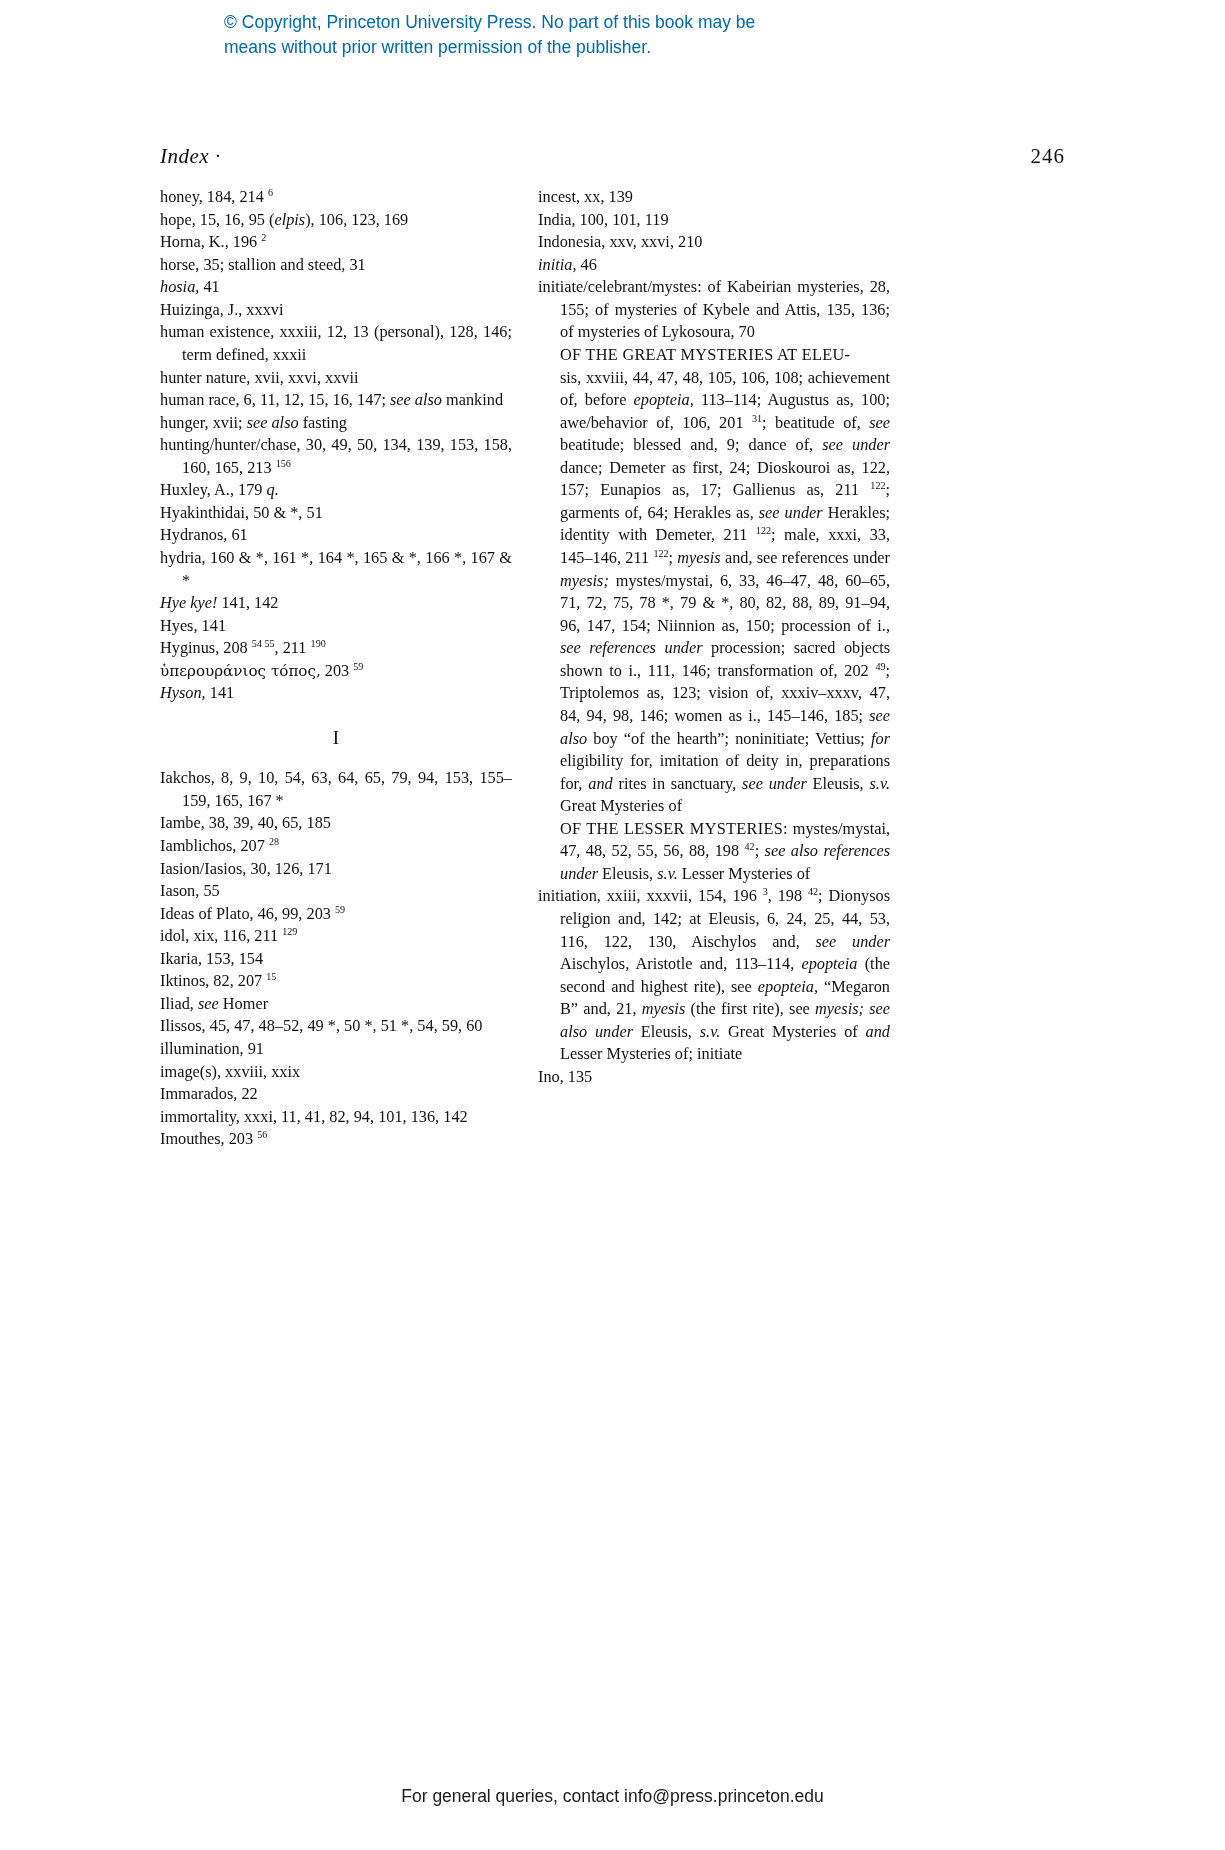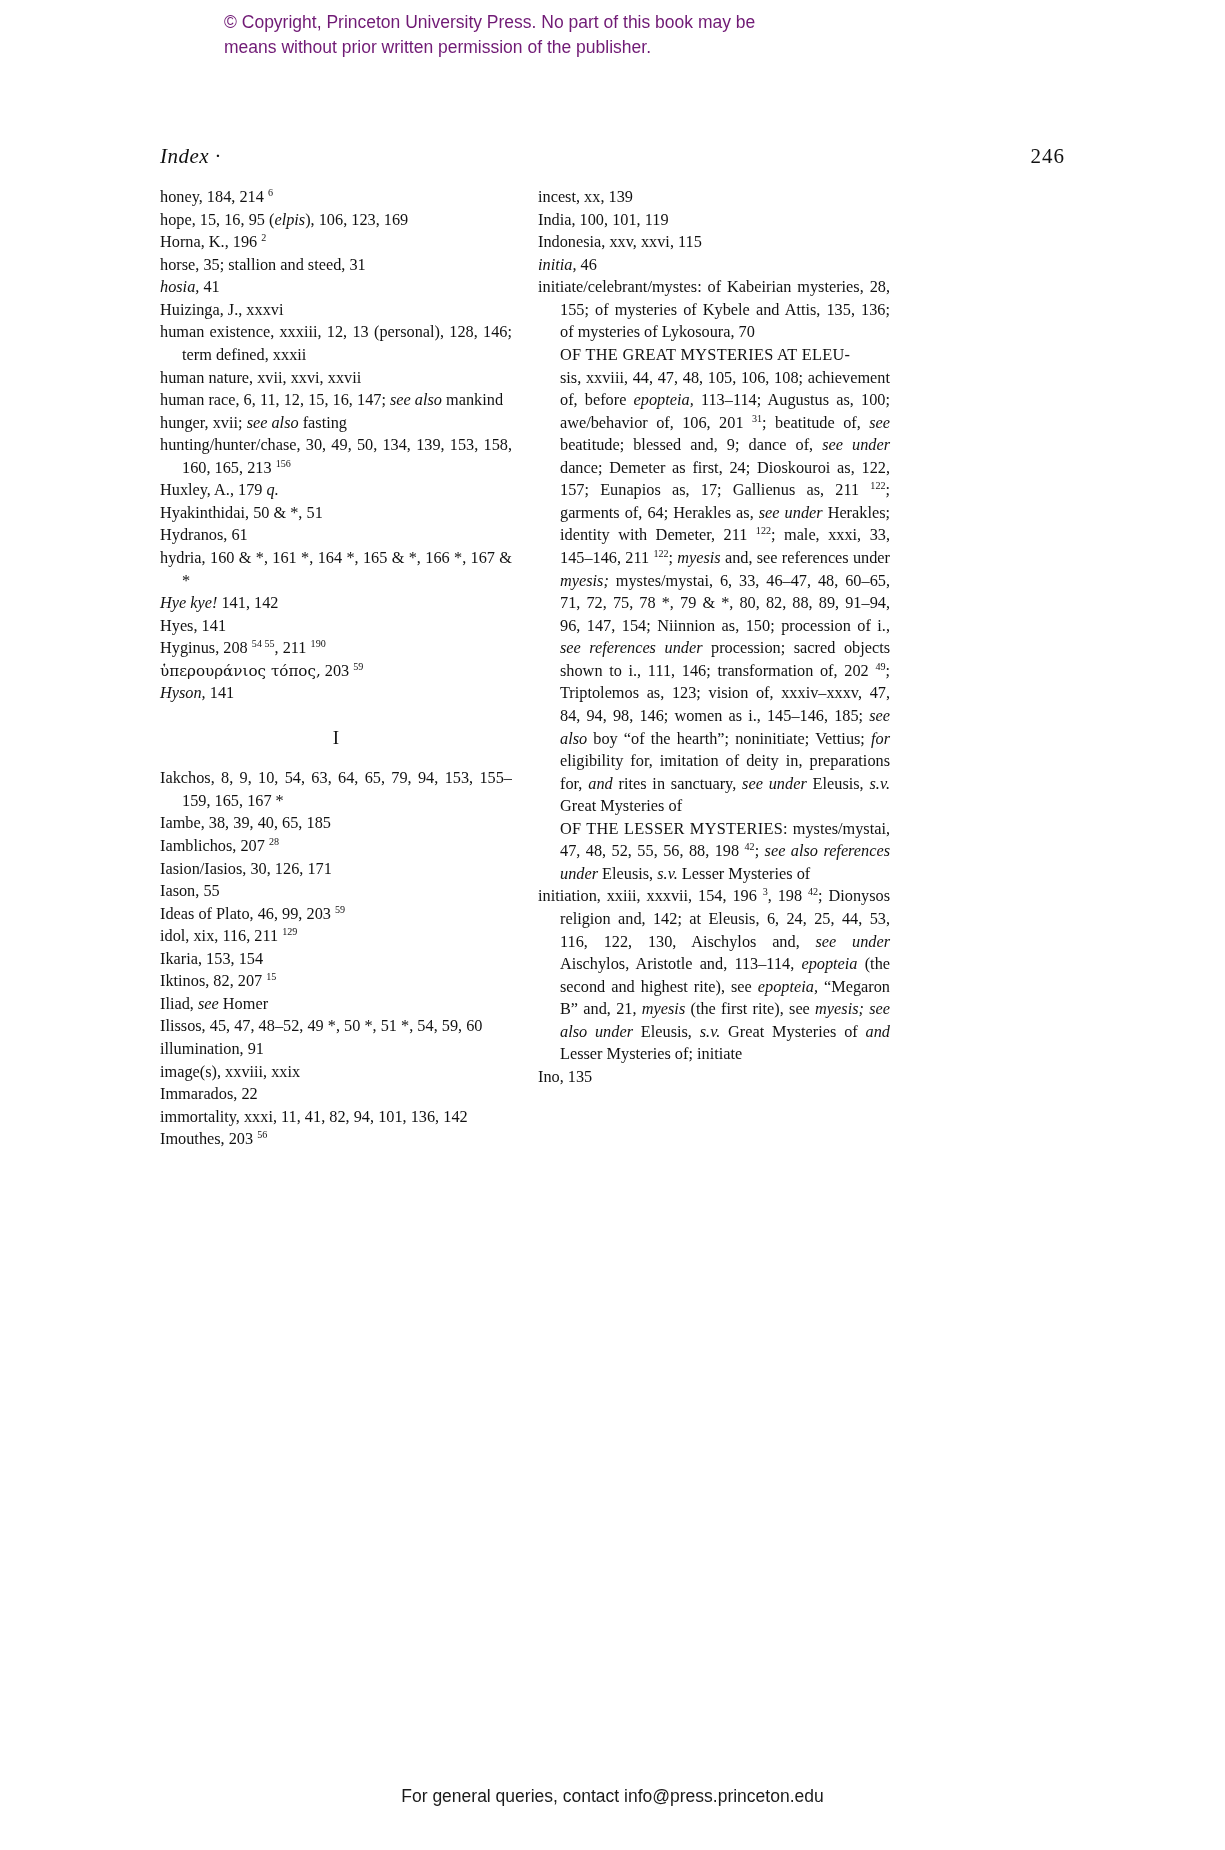--- a/index.html
+++ b/index.html
@@ -24,7 +24,7 @@
     font-family: "Liberation Sans", sans-serif;
     font-size: 17.5px;
     line-height: 1.45;
-    color: #701a75;
+    color: #0369a1;
     text-align: left;
   }
   .copyright div { white-space: pre-wrap; }

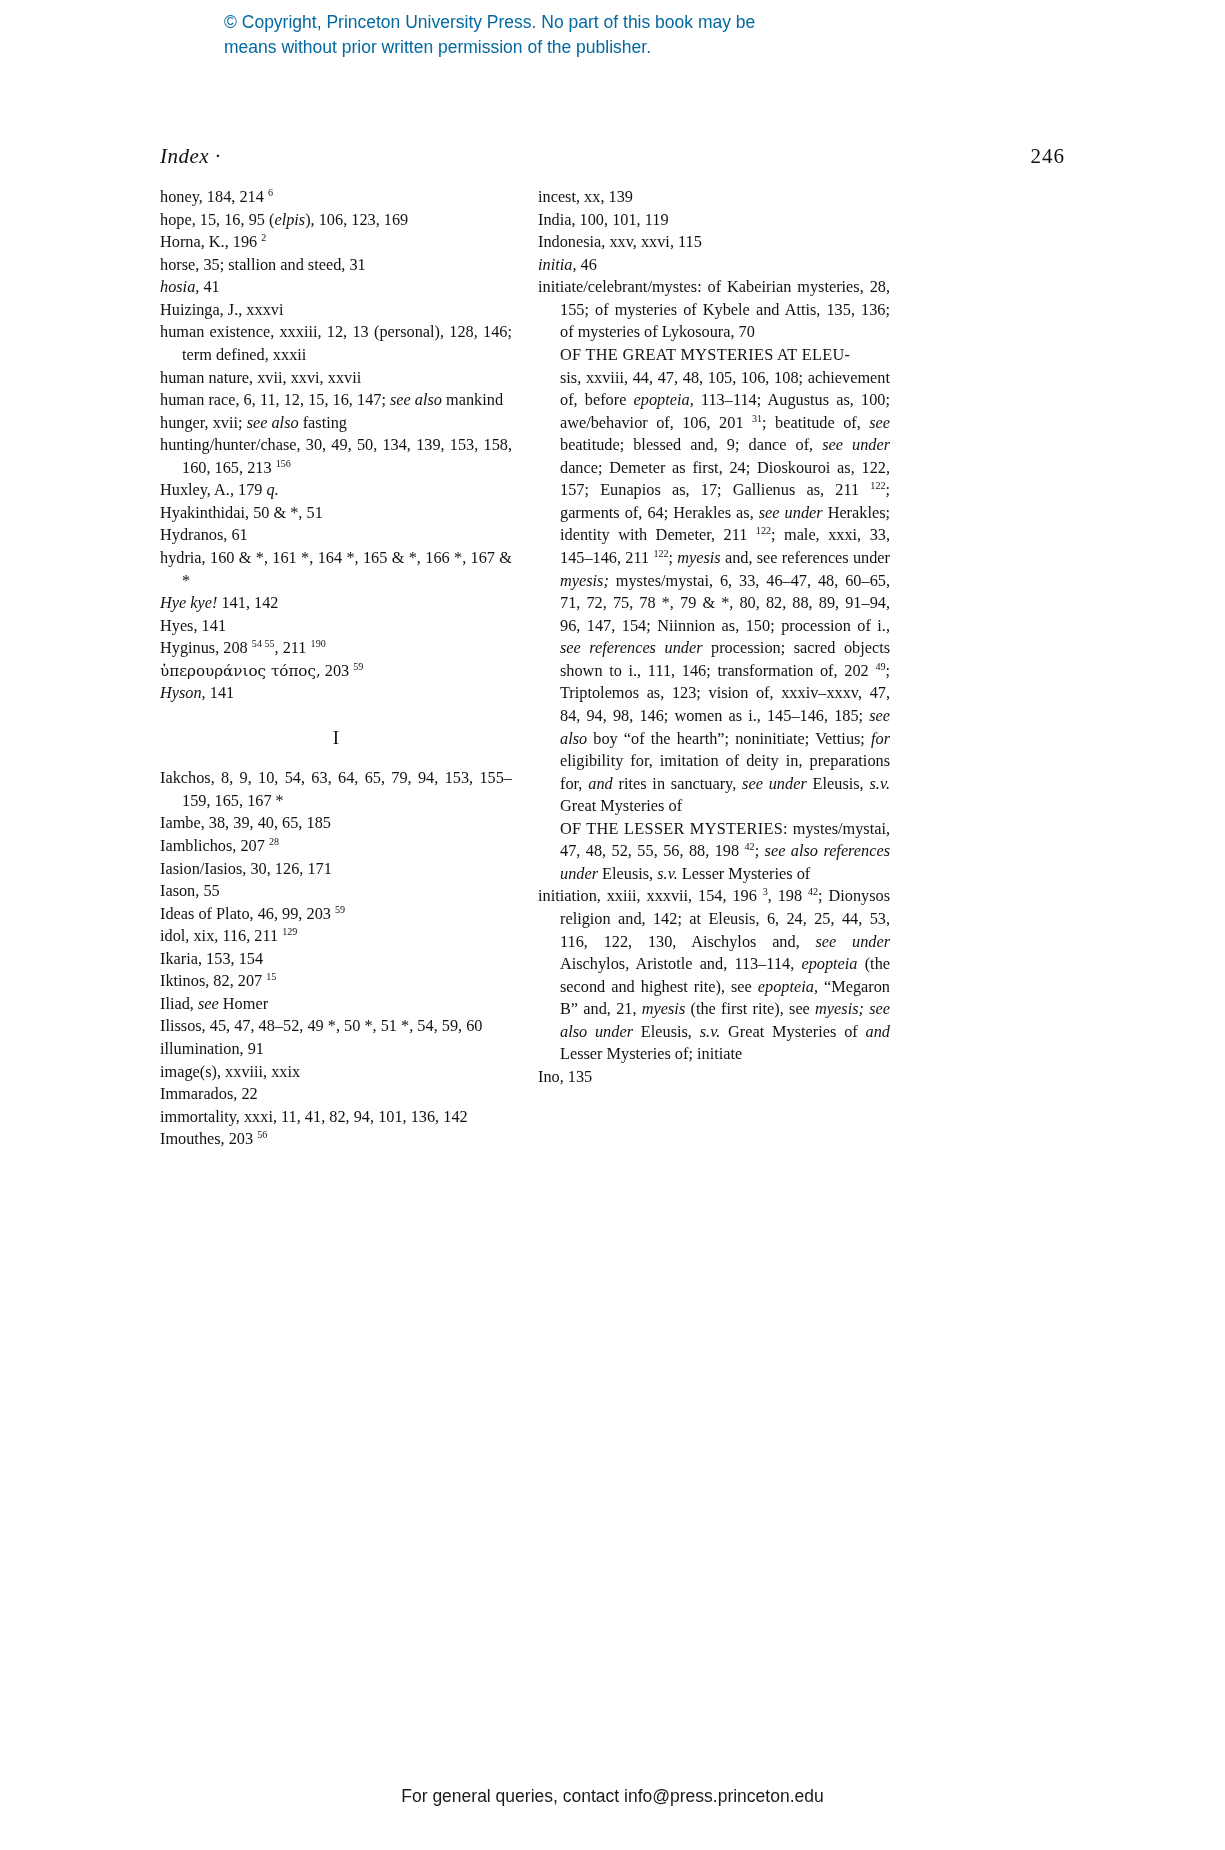--- a/index.html
+++ b/index.html
@@ -182,7 +182,7 @@
     <div id="right-part-1">
         <div class="entry">incest, xx, 139</div>
         <div class="entry">India, 100, 101, 119</div>
-        <div class="entry">Indonesia, xxv, xxvi, 115</div>
+        <div class="entry">Indonesia, xxv, xxvi, 210</div>
         <div class="entry"><i>initia,</i> 46</div>
         <div class="entry">initiate/celebrant/mystes: of Kabeirian mysteries, 28, 155; of mysteries of Kybele and Attis, 135, 136; of mysteries of Lykosoura, 70</div>
       </div>

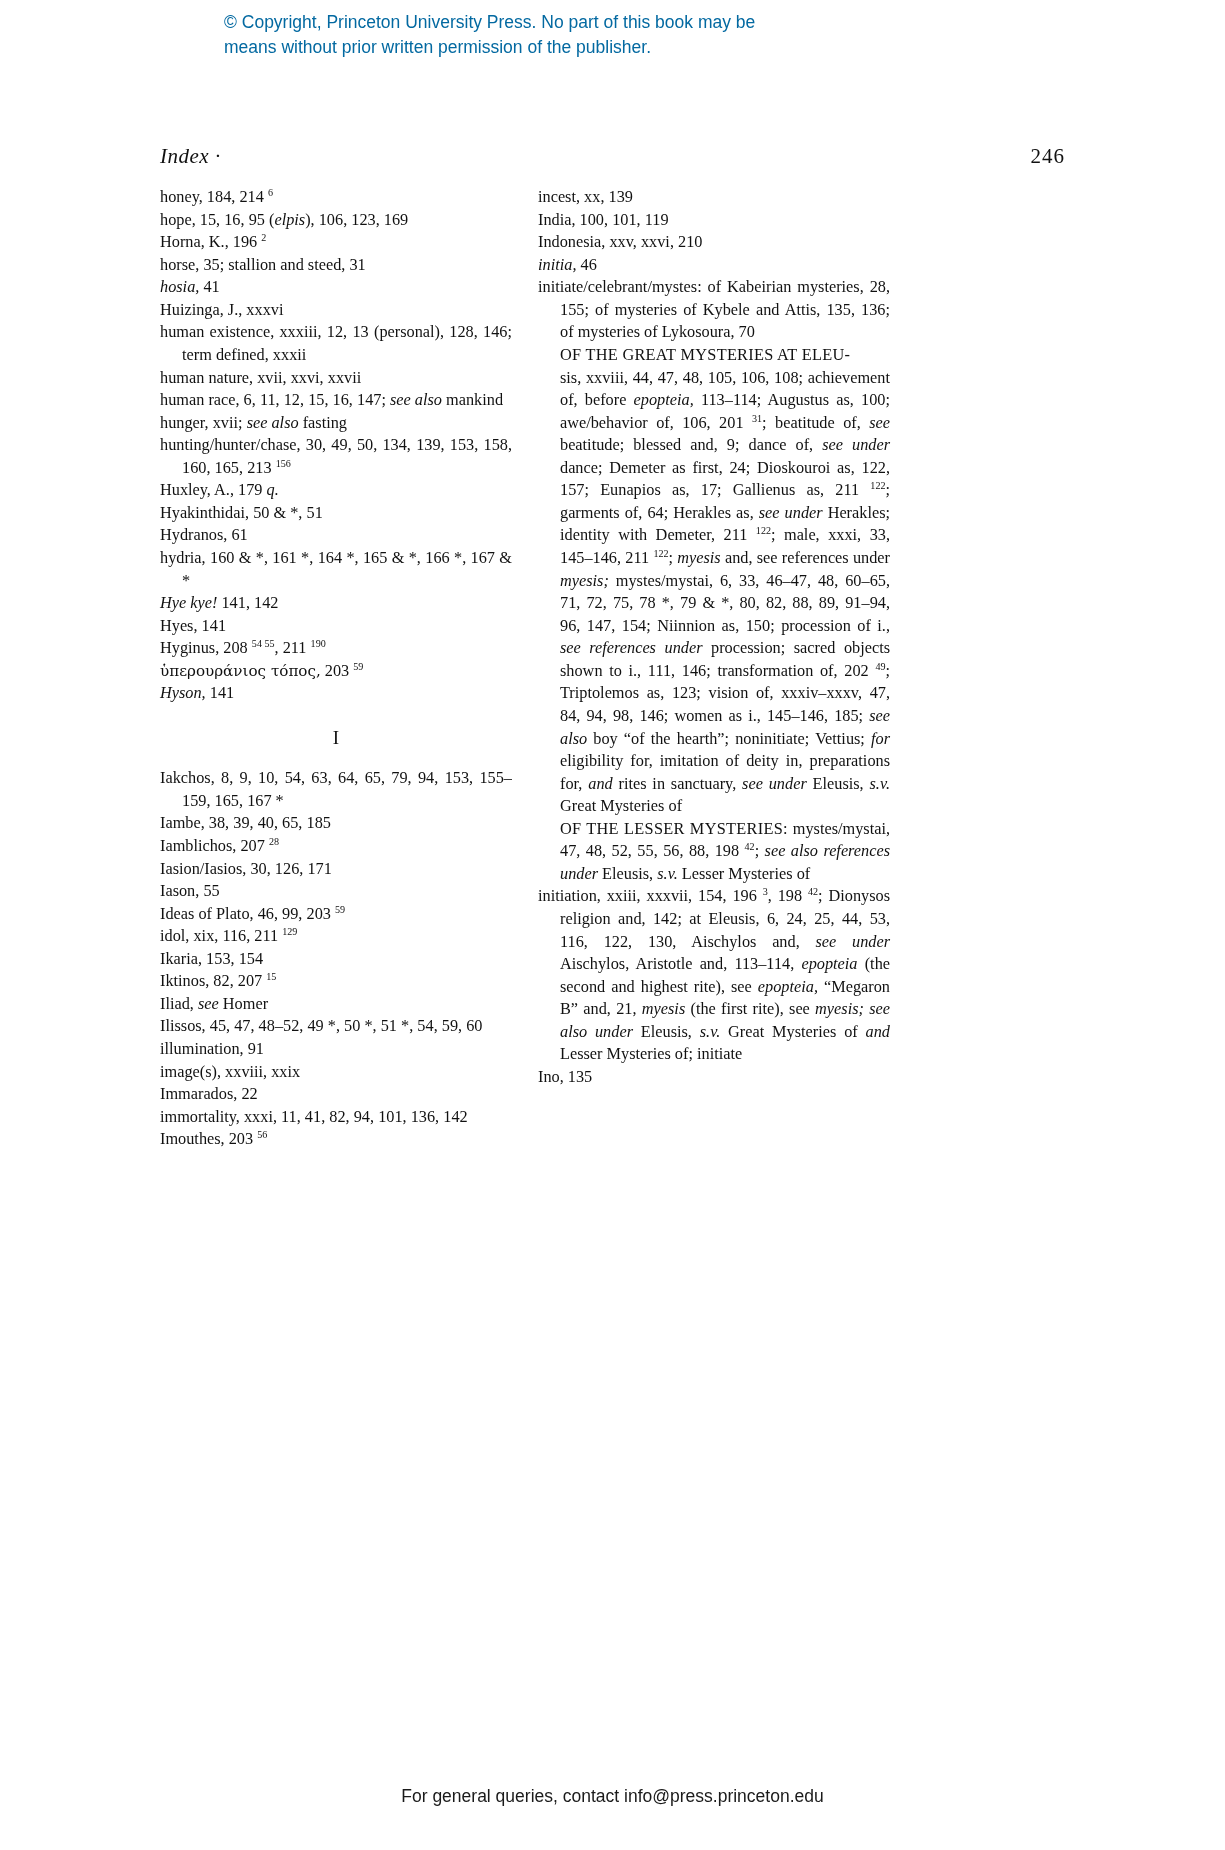--- a/index.html
+++ b/index.html
@@ -143,7 +143,7 @@
         <div class="entry"><i>hosia,</i> 41</div>
         <div class="entry">Huizinga, J., xxxvi</div>
         <div class="entry">human existence, xxxiii, 12, 13 (personal), 128, 146; term defined, xxxii</div>
-        <div class="entry">human nature, xvii, xxvi, xxvii</div>
+        <div class="entry">hunter nature, xvii, xxvi, xxvii</div>
         <div class="entry">human race, 6, 11, 12, 15, 16, 147; <i>see also</i> mankind</div>
         <div class="entry">hunger, xvii; <i>see also</i> fasting</div>
         <div class="entry">hunting/hunter/chase, 30, 49, 50, 134, 139, 153, 158, 160, 165, 213 <sup>156</sup></div>

